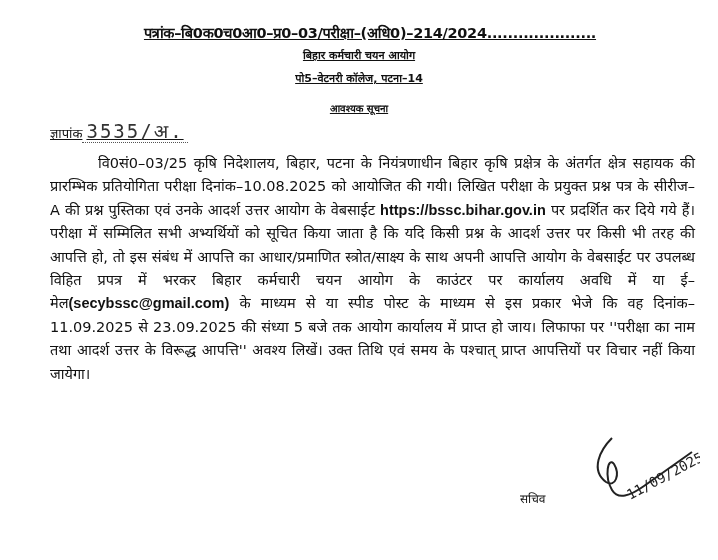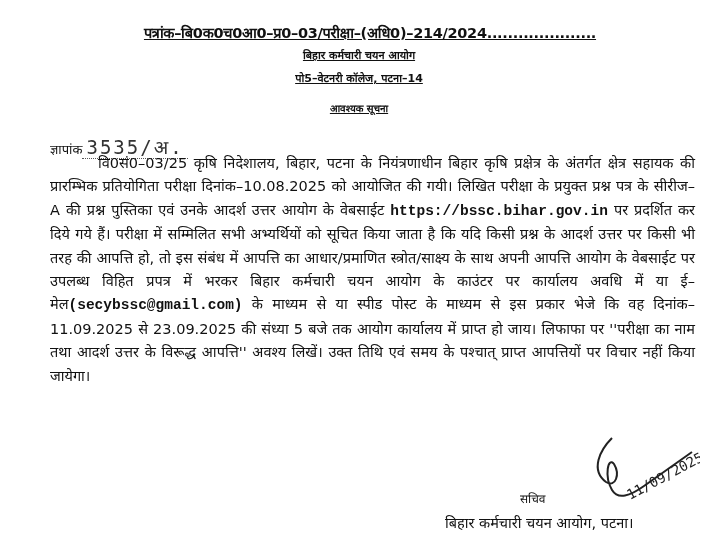--- a/index.html
+++ b/index.html
@@ -12,7 +12,7 @@
   .org { top: 46px; }
   .addr { top: 69px; }
   .notice { top: 99px; font-size: 10px; }
-  .memo { position: absolute; left: 50px; top: 134px; font-size: 13px; }
+  .memo { position: absolute; left: 50px; top: 118px; font-size: 13px; text-decoration: underline; }
   .memo .hw, .date .hw { font-family: "DejaVu Sans Mono", monospace; font-size: 19px; color: #333; letter-spacing: 2px;
          border-bottom: 1px dotted #555; padding: 0 4px; }
   .date { position: absolute; right: 16px; top: 118px; font-size: 13px; }

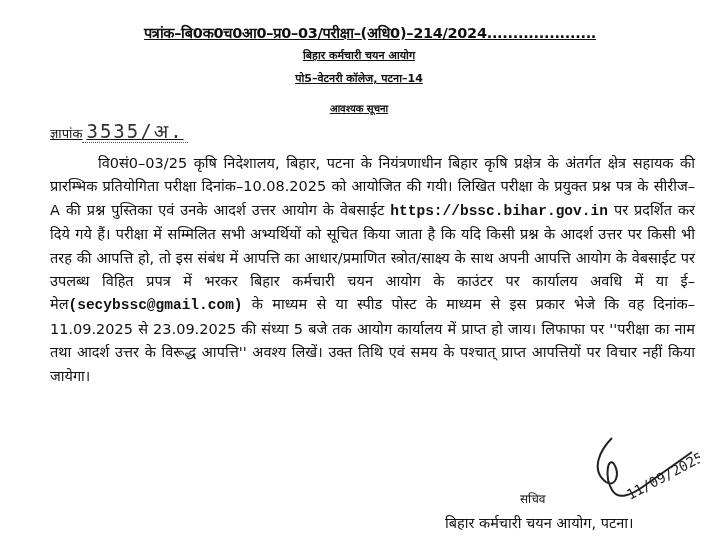--- a/index.html
+++ b/index.html
@@ -19,7 +19,7 @@
   .body { position: absolute; left: 50px; top: 152px; width: 645px; font-size: 14.5px; line-height: 23.4px;
           text-align: justify; text-align-last: left; }
   .body p { margin: 0; text-indent: 48px; }
-  .body b { font-family: Liberation Mono, monospace; }
+  .body b { font-family: Liberation Sans, sans-serif; }
   .sig-mark { position: absolute; left: 560px; top: 430px; width: 140px; height: 80px; }
   .sachiv { position: absolute; left: 520px; top: 490px; font-size: 12px; }
   .office { position: absolute; left: 445px; top: 512px; font-size: 14.5px; }

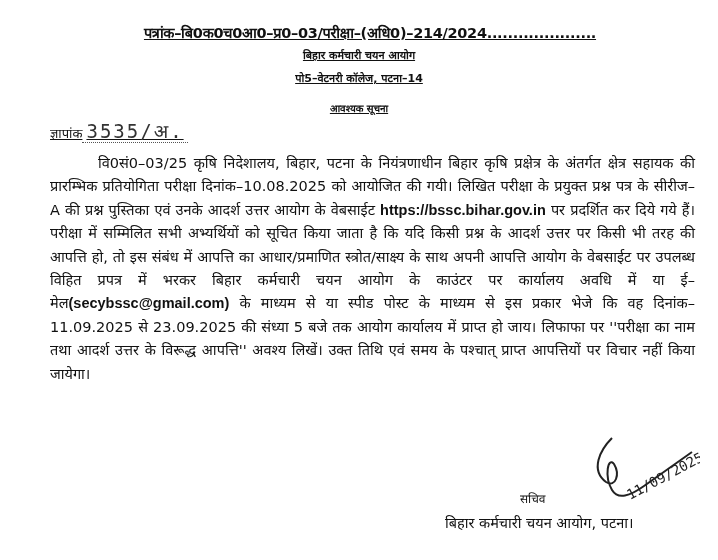--- a/index.html
+++ b/index.html
@@ -47,7 +47,6 @@
   </svg>
 
   <div class="sachiv">सचिव</div>
-  <div class="office">बिहार कर्मचारी चयन आयोग, पटना।</div>
 </div>
 
 </body></html>

